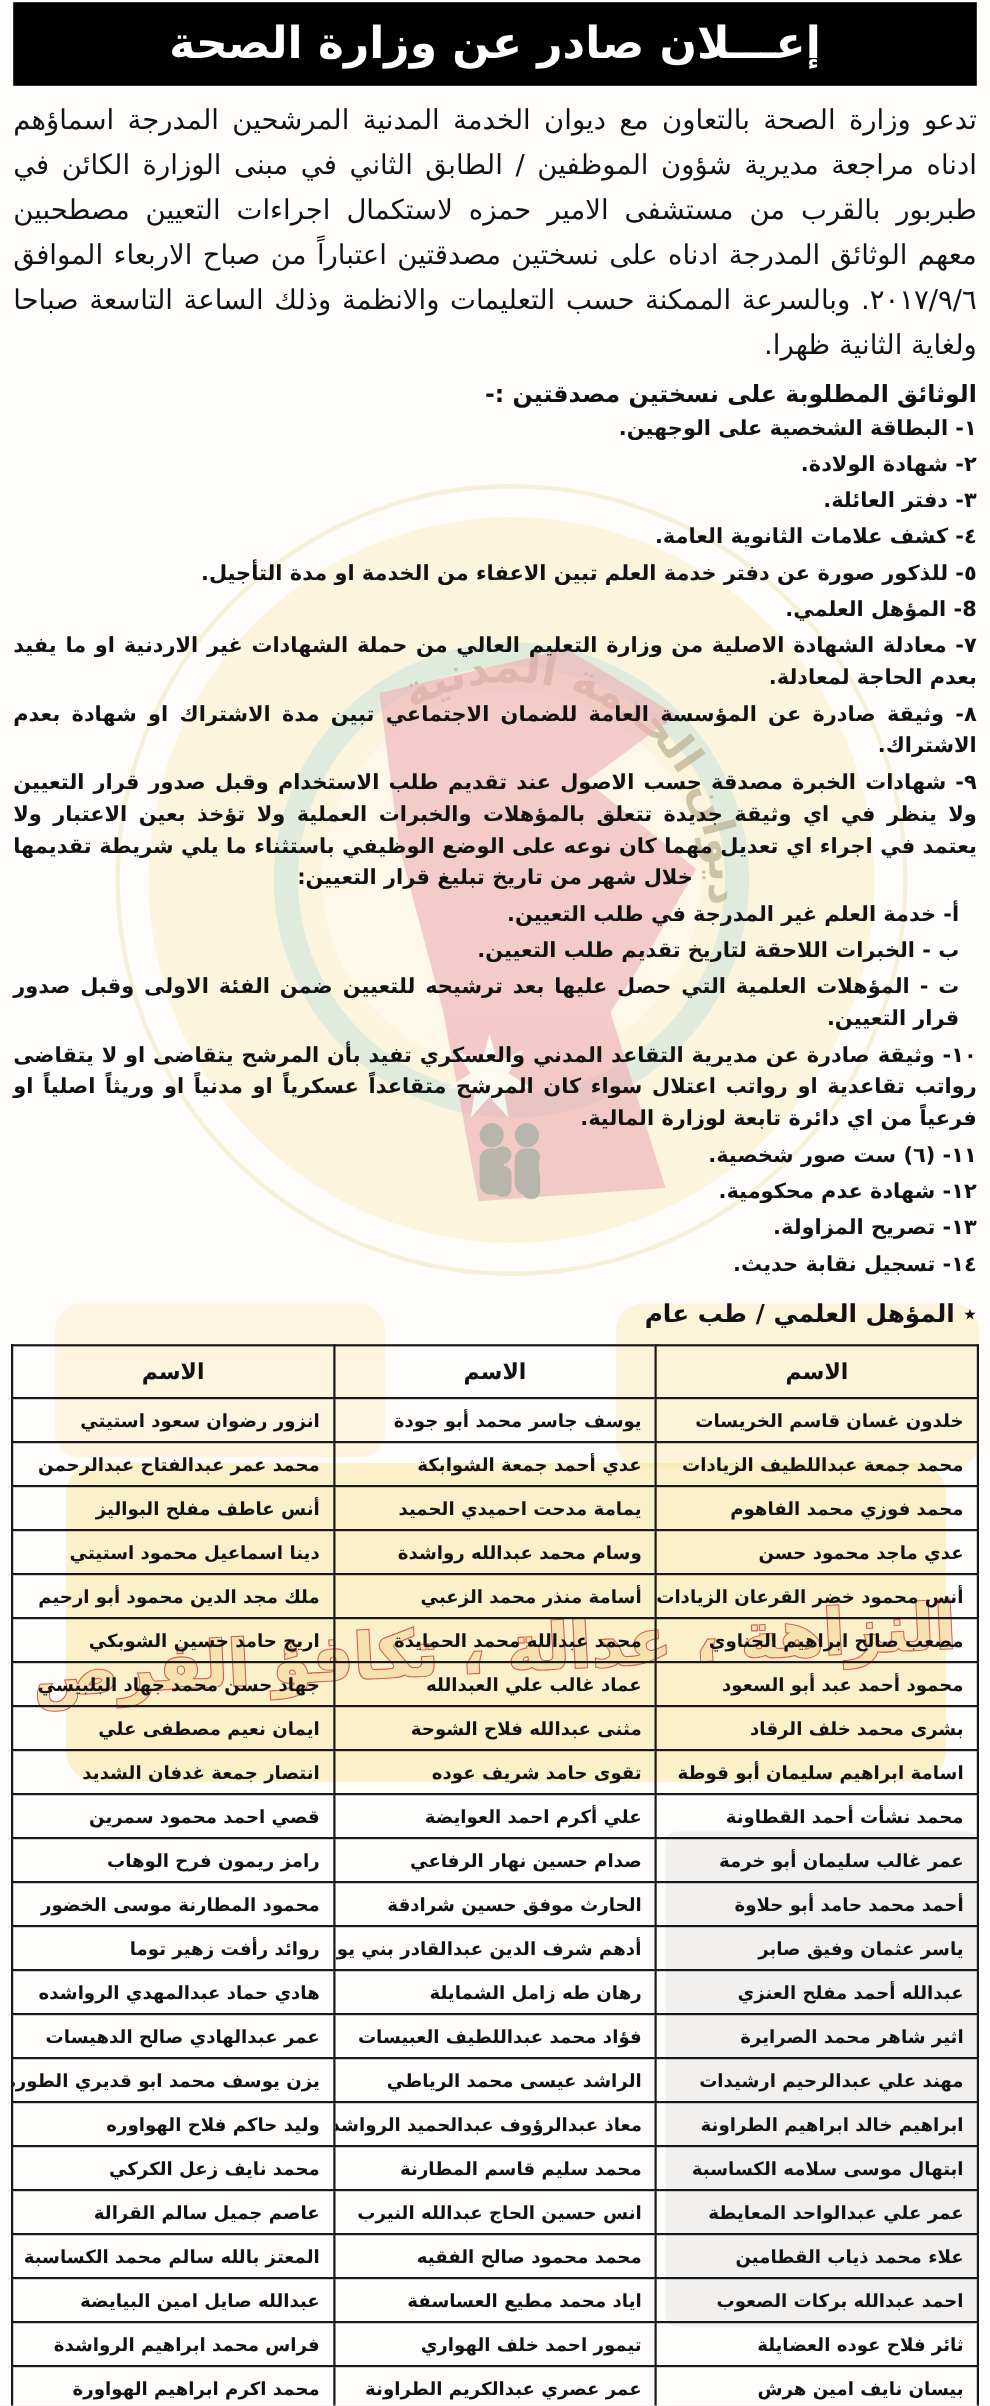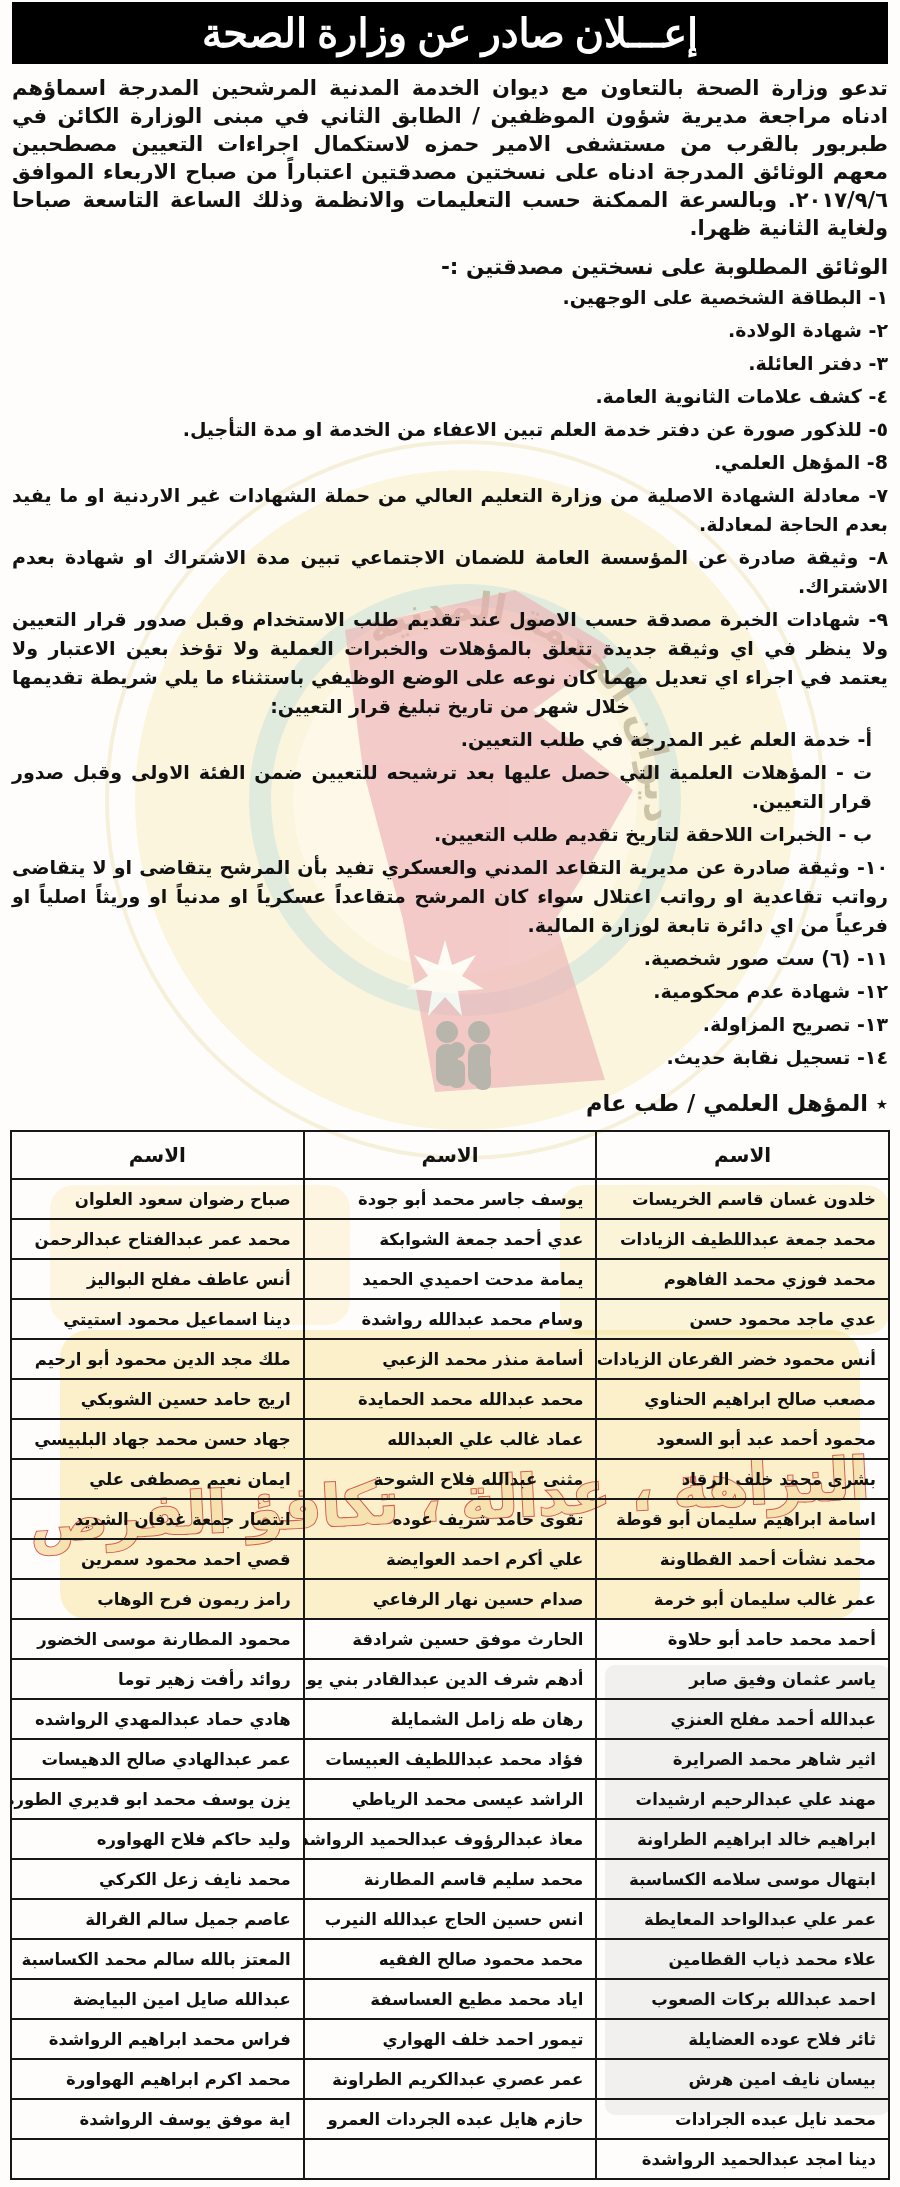--- a/index.html
+++ b/index.html
@@ -14,9 +14,9 @@
   
   .content{position:relative;z-index:2;padding:0 10px;}
   .banner{
-    height:62px;margin:2px 2px 10px 2px;background:#000;color:#fff;
+    height:76px;margin:2px 2px 10px 2px;background:#000;color:#fff;
     display:flex;align-items:center;justify-content:center;
-    font-size:40px;font-weight:700;letter-spacing:1px;font-family:Liberation Serif, serif;
+    font-size:40px;font-weight:700;letter-spacing:1px;
   }
   .intro{
     font-size:21px;line-height:28px;font-weight:700;

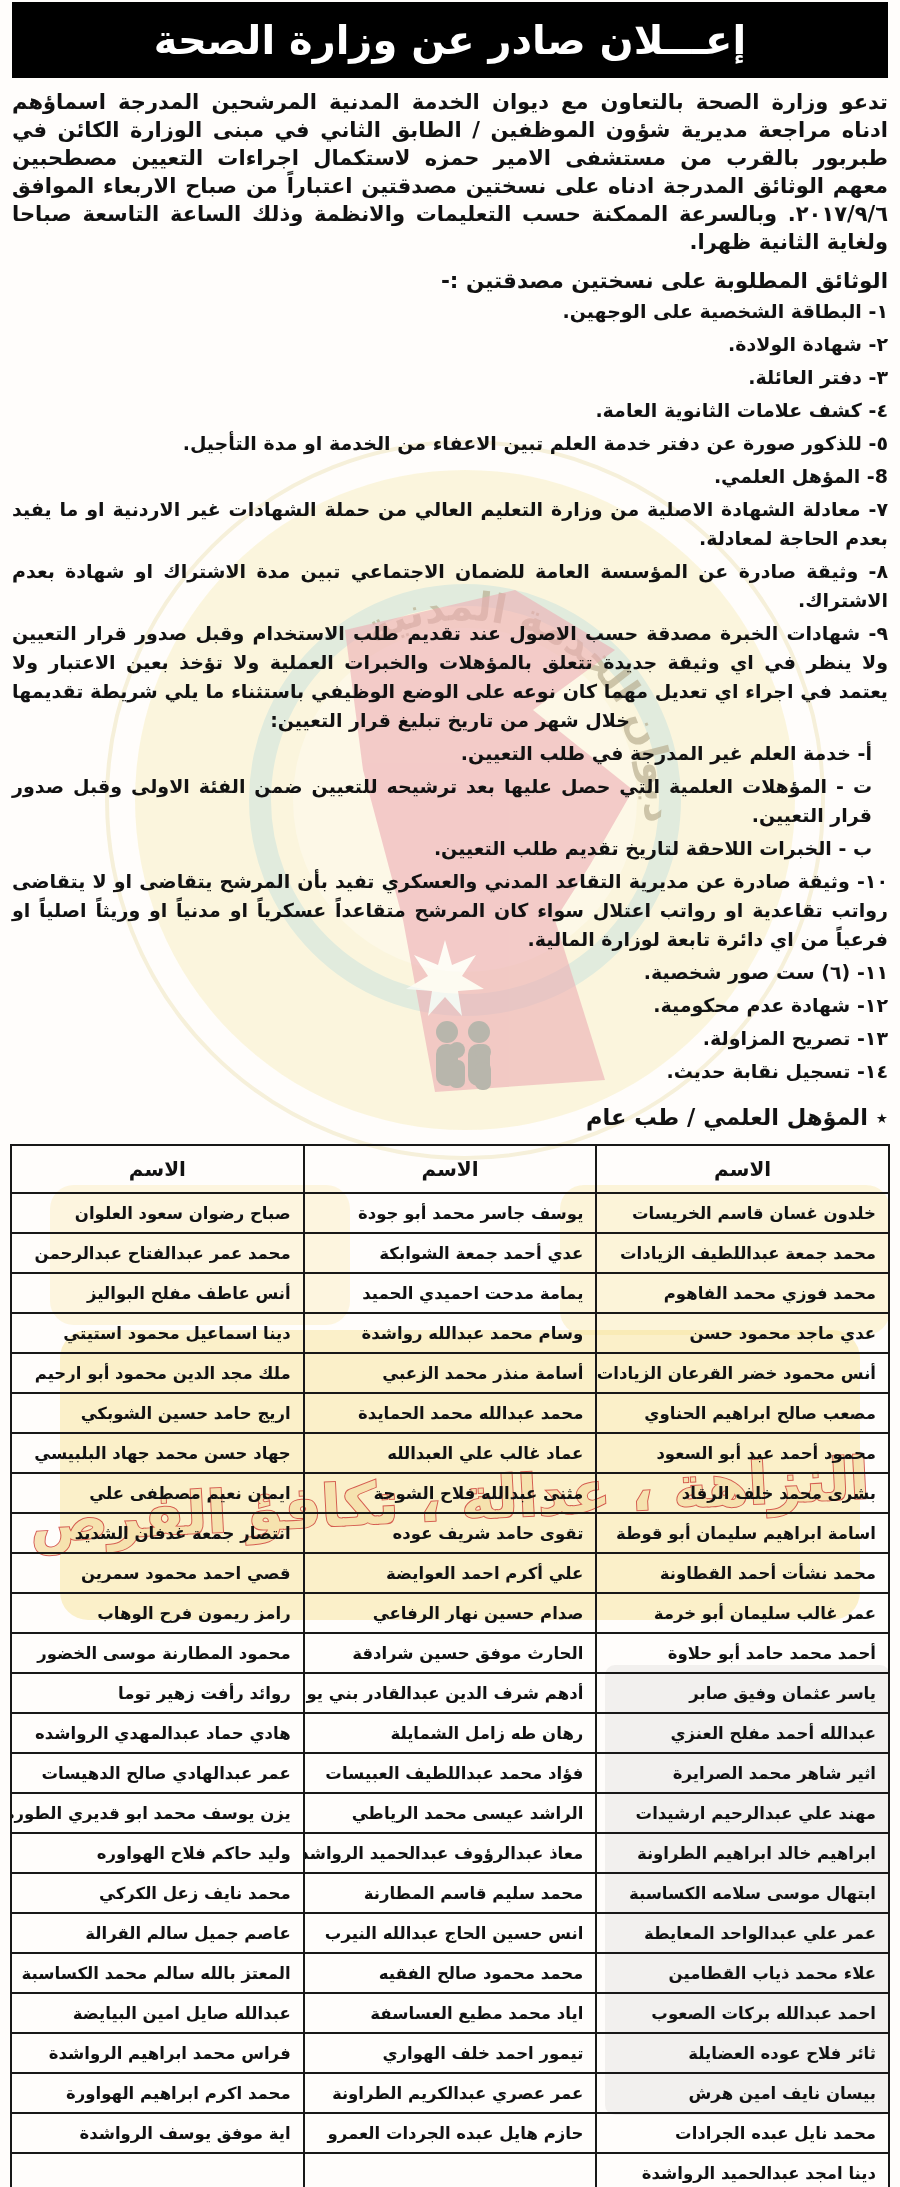--- a/index.html
+++ b/index.html
@@ -19,7 +19,7 @@
     font-size:40px;font-weight:700;letter-spacing:1px;
   }
   .intro{
-    font-size:21px;line-height:28px;font-weight:700;
+    font-size:25px;line-height:41px;font-weight:400;
     text-align:justify;margin:0 2px;
   }
   .docs-heading{

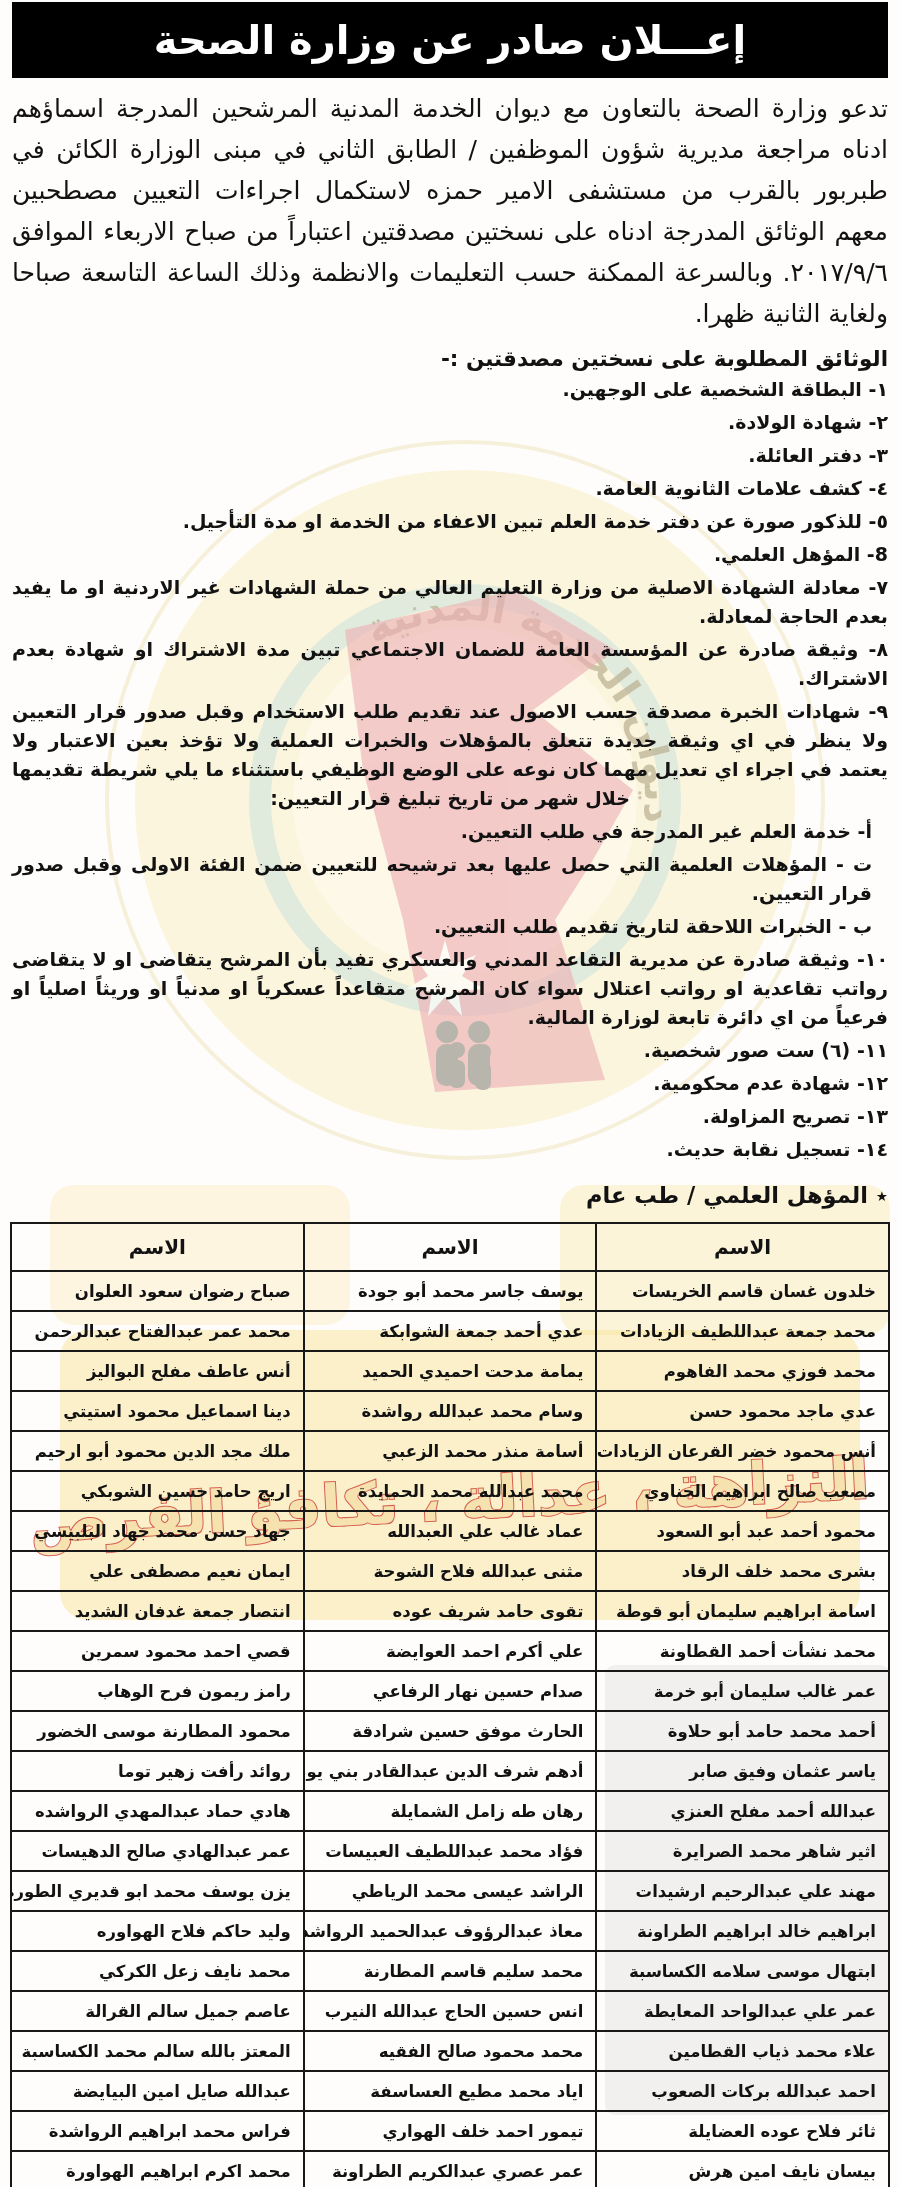--- a/index.html
+++ b/index.html
@@ -129,8 +129,8 @@
         <div class="doc-item">٨- وثيقة صادرة عن المؤسسة العامة للضمان الاجتماعي تبين مدة الاشتراك او شهادة بعدم الاشتراك.</div>
         <div class="doc-item center-last">٩- شهادات الخبرة مصدقة حسب الاصول عند تقديم طلب الاستخدام وقبل صدور قرار التعيين ولا ينظر في اي وثيقة جديدة تتعلق بالمؤهلات والخبرات العملية ولا تؤخذ بعين الاعتبار ولا يعتمد في اجراء اي تعديل مهما كان نوعه على الوضع الوظيفي باستثناء ما يلي شريطة تقديمها خلال شهر من تاريخ تبليغ قرار التعيين:</div>
         <div class="doc-item indent">أ- خدمة العلم غير المدرجة في طلب التعيين.</div>
+        <div class="doc-item indent">ب - الخبرات اللاحقة لتاريخ تقديم طلب التعيين.</div>
         <div class="doc-item indent">ت - المؤهلات العلمية التي حصل عليها بعد ترشيحه للتعيين ضمن الفئة الاولى وقبل صدور قرار التعيين.</div>
-        <div class="doc-item indent">ب - الخبرات اللاحقة لتاريخ تقديم طلب التعيين.</div>
         <div class="doc-item">١٠- وثيقة صادرة عن مديرية التقاعد المدني والعسكري تفيد بأن المرشح يتقاضى او لا يتقاضى رواتب تقاعدية او رواتب اعتلال سواء كان المرشح متقاعداً عسكرياً او مدنياً او وريثاً اصلياً او فرعياً من اي دائرة تابعة لوزارة المالية.</div>
         <div class="doc-item">١١- (٦) ست صور شخصية.</div>
         <div class="doc-item">١٢- شهادة عدم محكومية.</div>

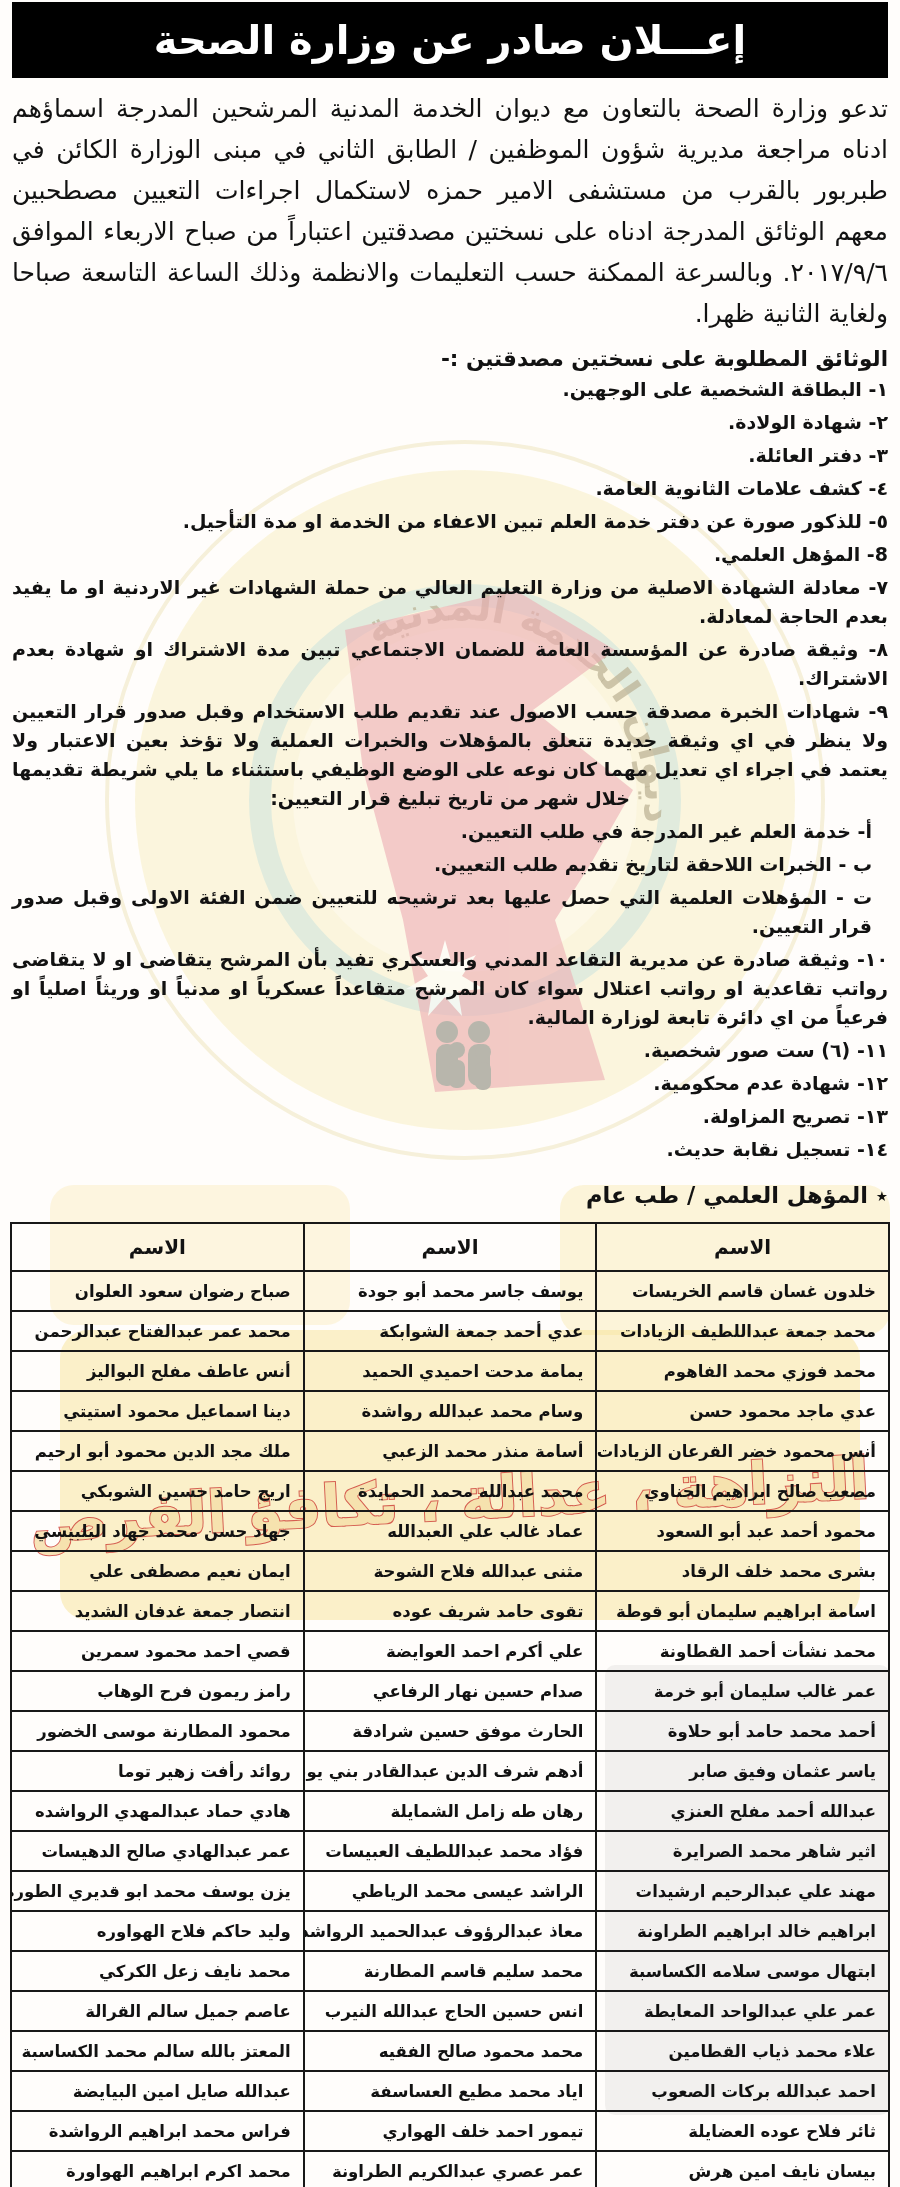--- a/index.html
+++ b/index.html
@@ -152,7 +152,7 @@
           <tr>
             <td>خلدون غسان قاسم الخريسات</td>
             <td>يوسف جاسر محمد أبو جودة</td>
-            <td>صباح رضوان سعود العلوان</td>
+            <td>انزور رضوان سعود استيتي</td>
           </tr>
           <tr>
             <td>محمد جمعة عبداللطيف الزيادات</td>

